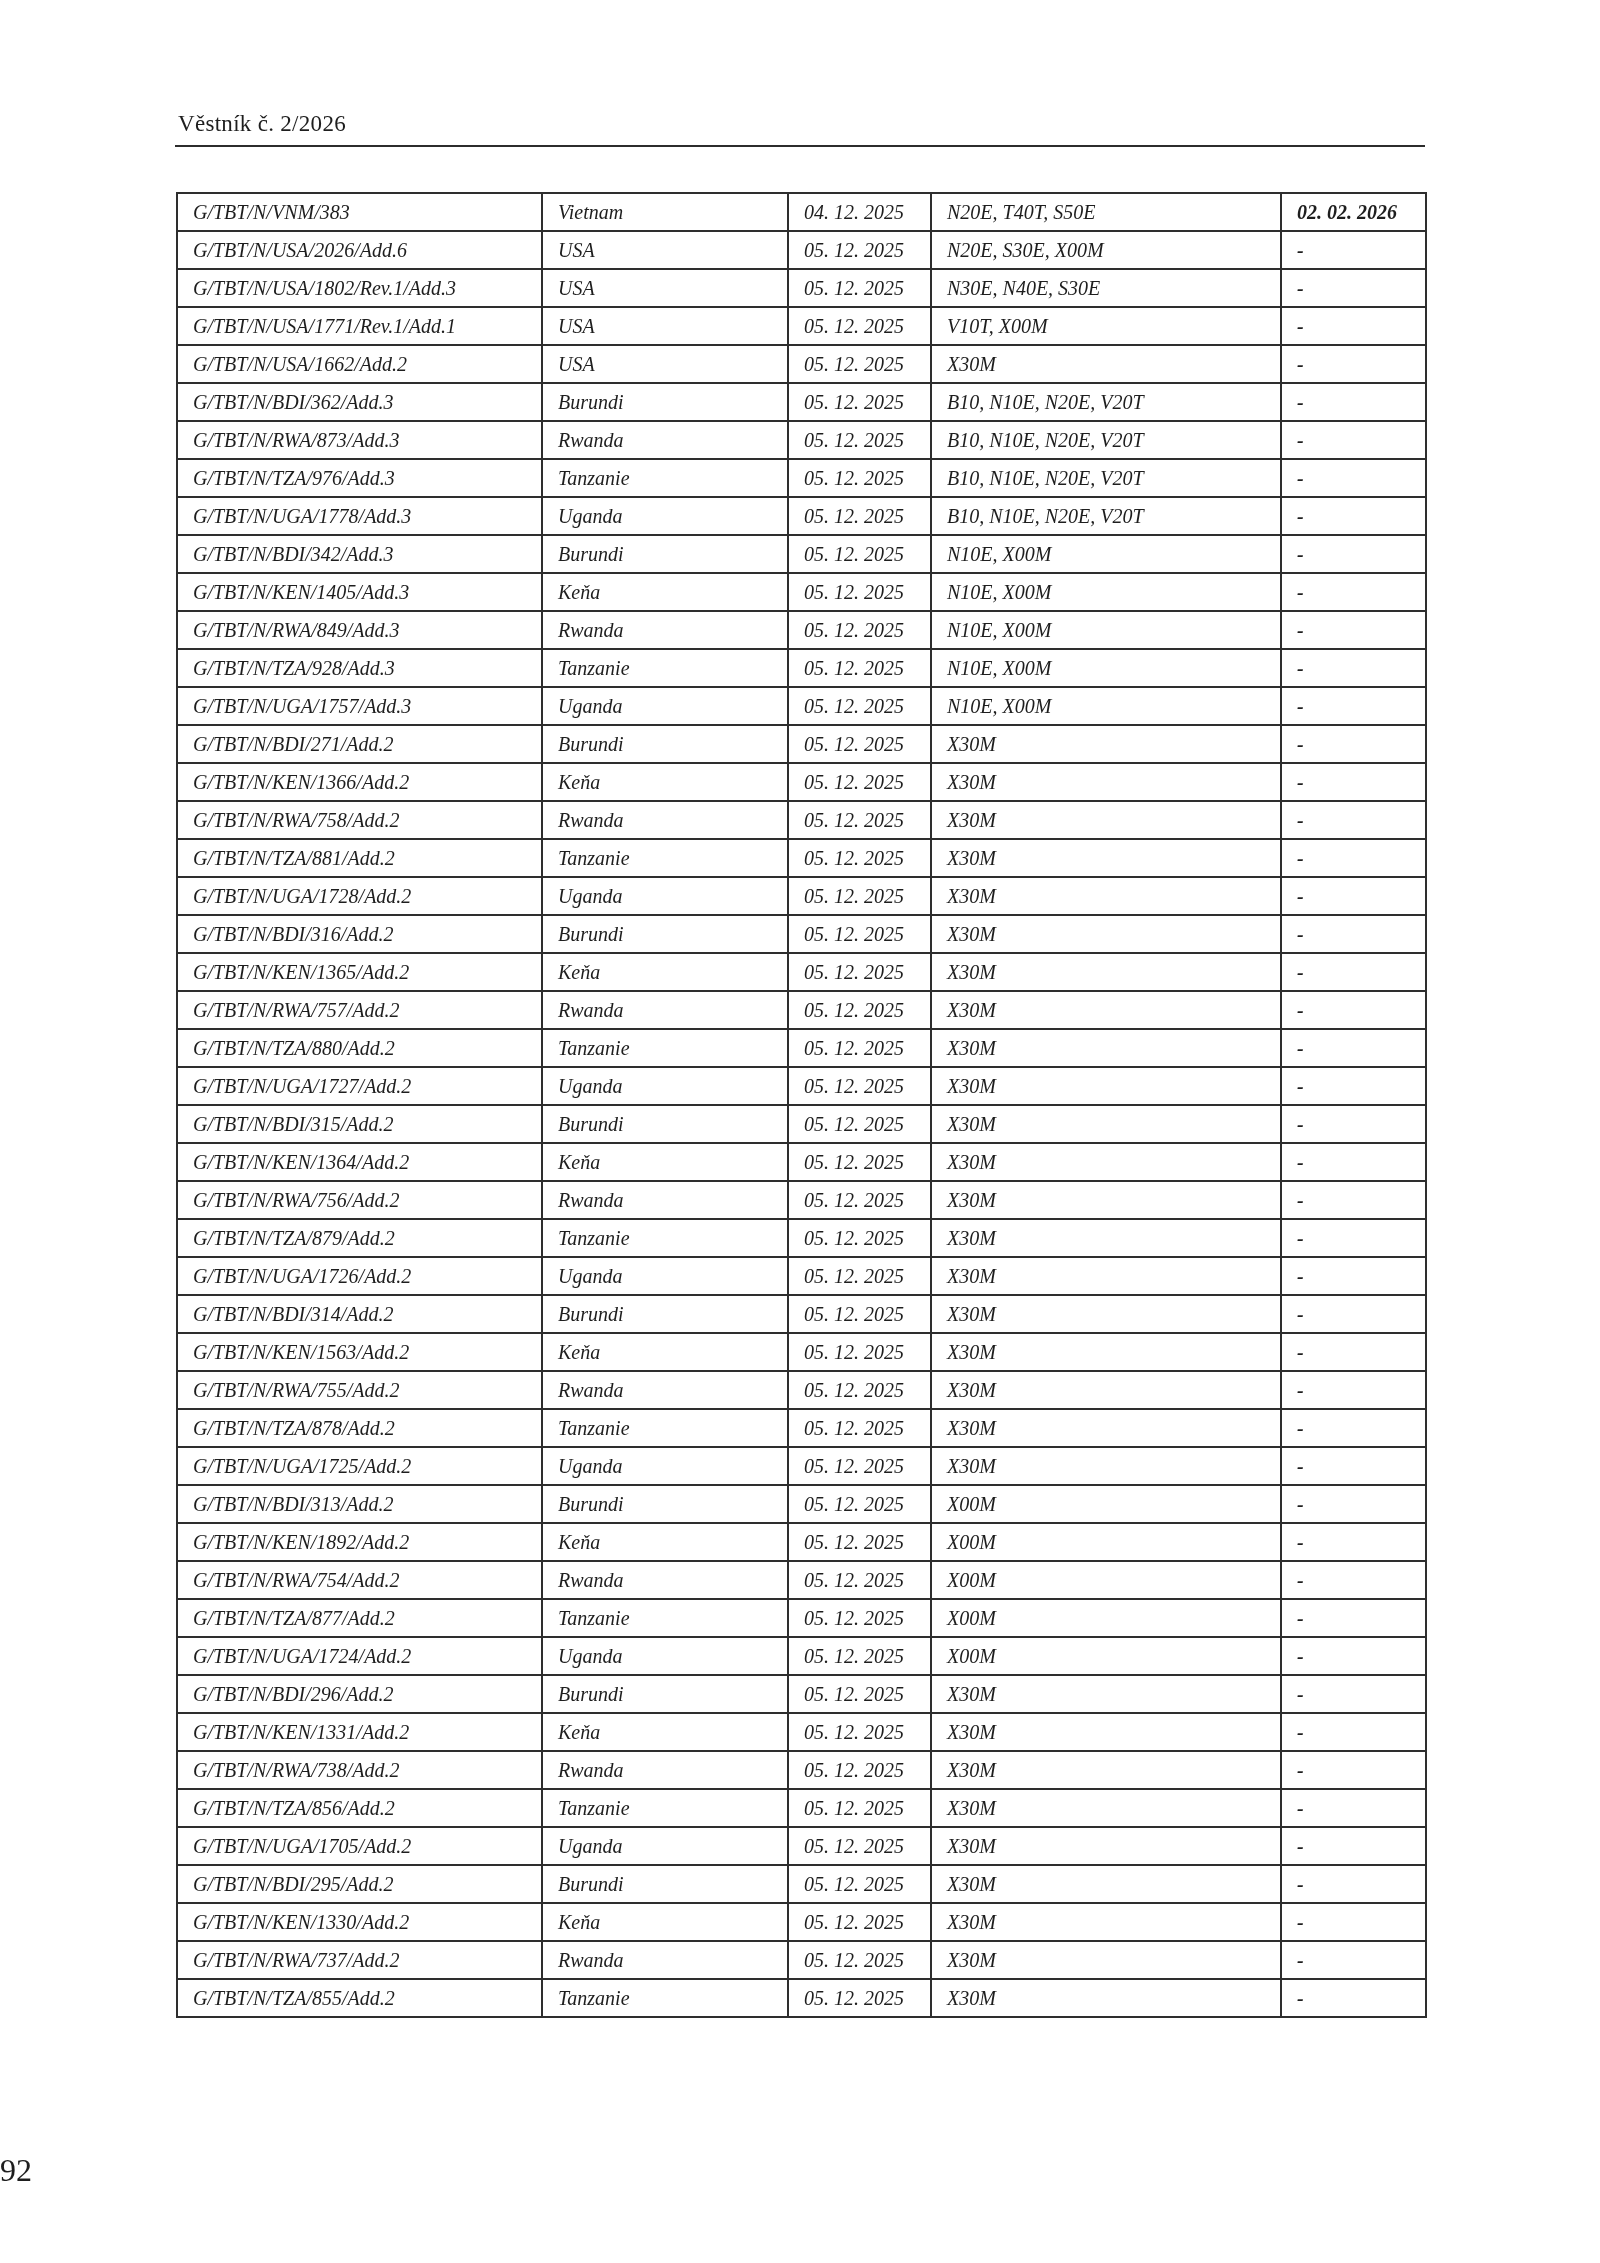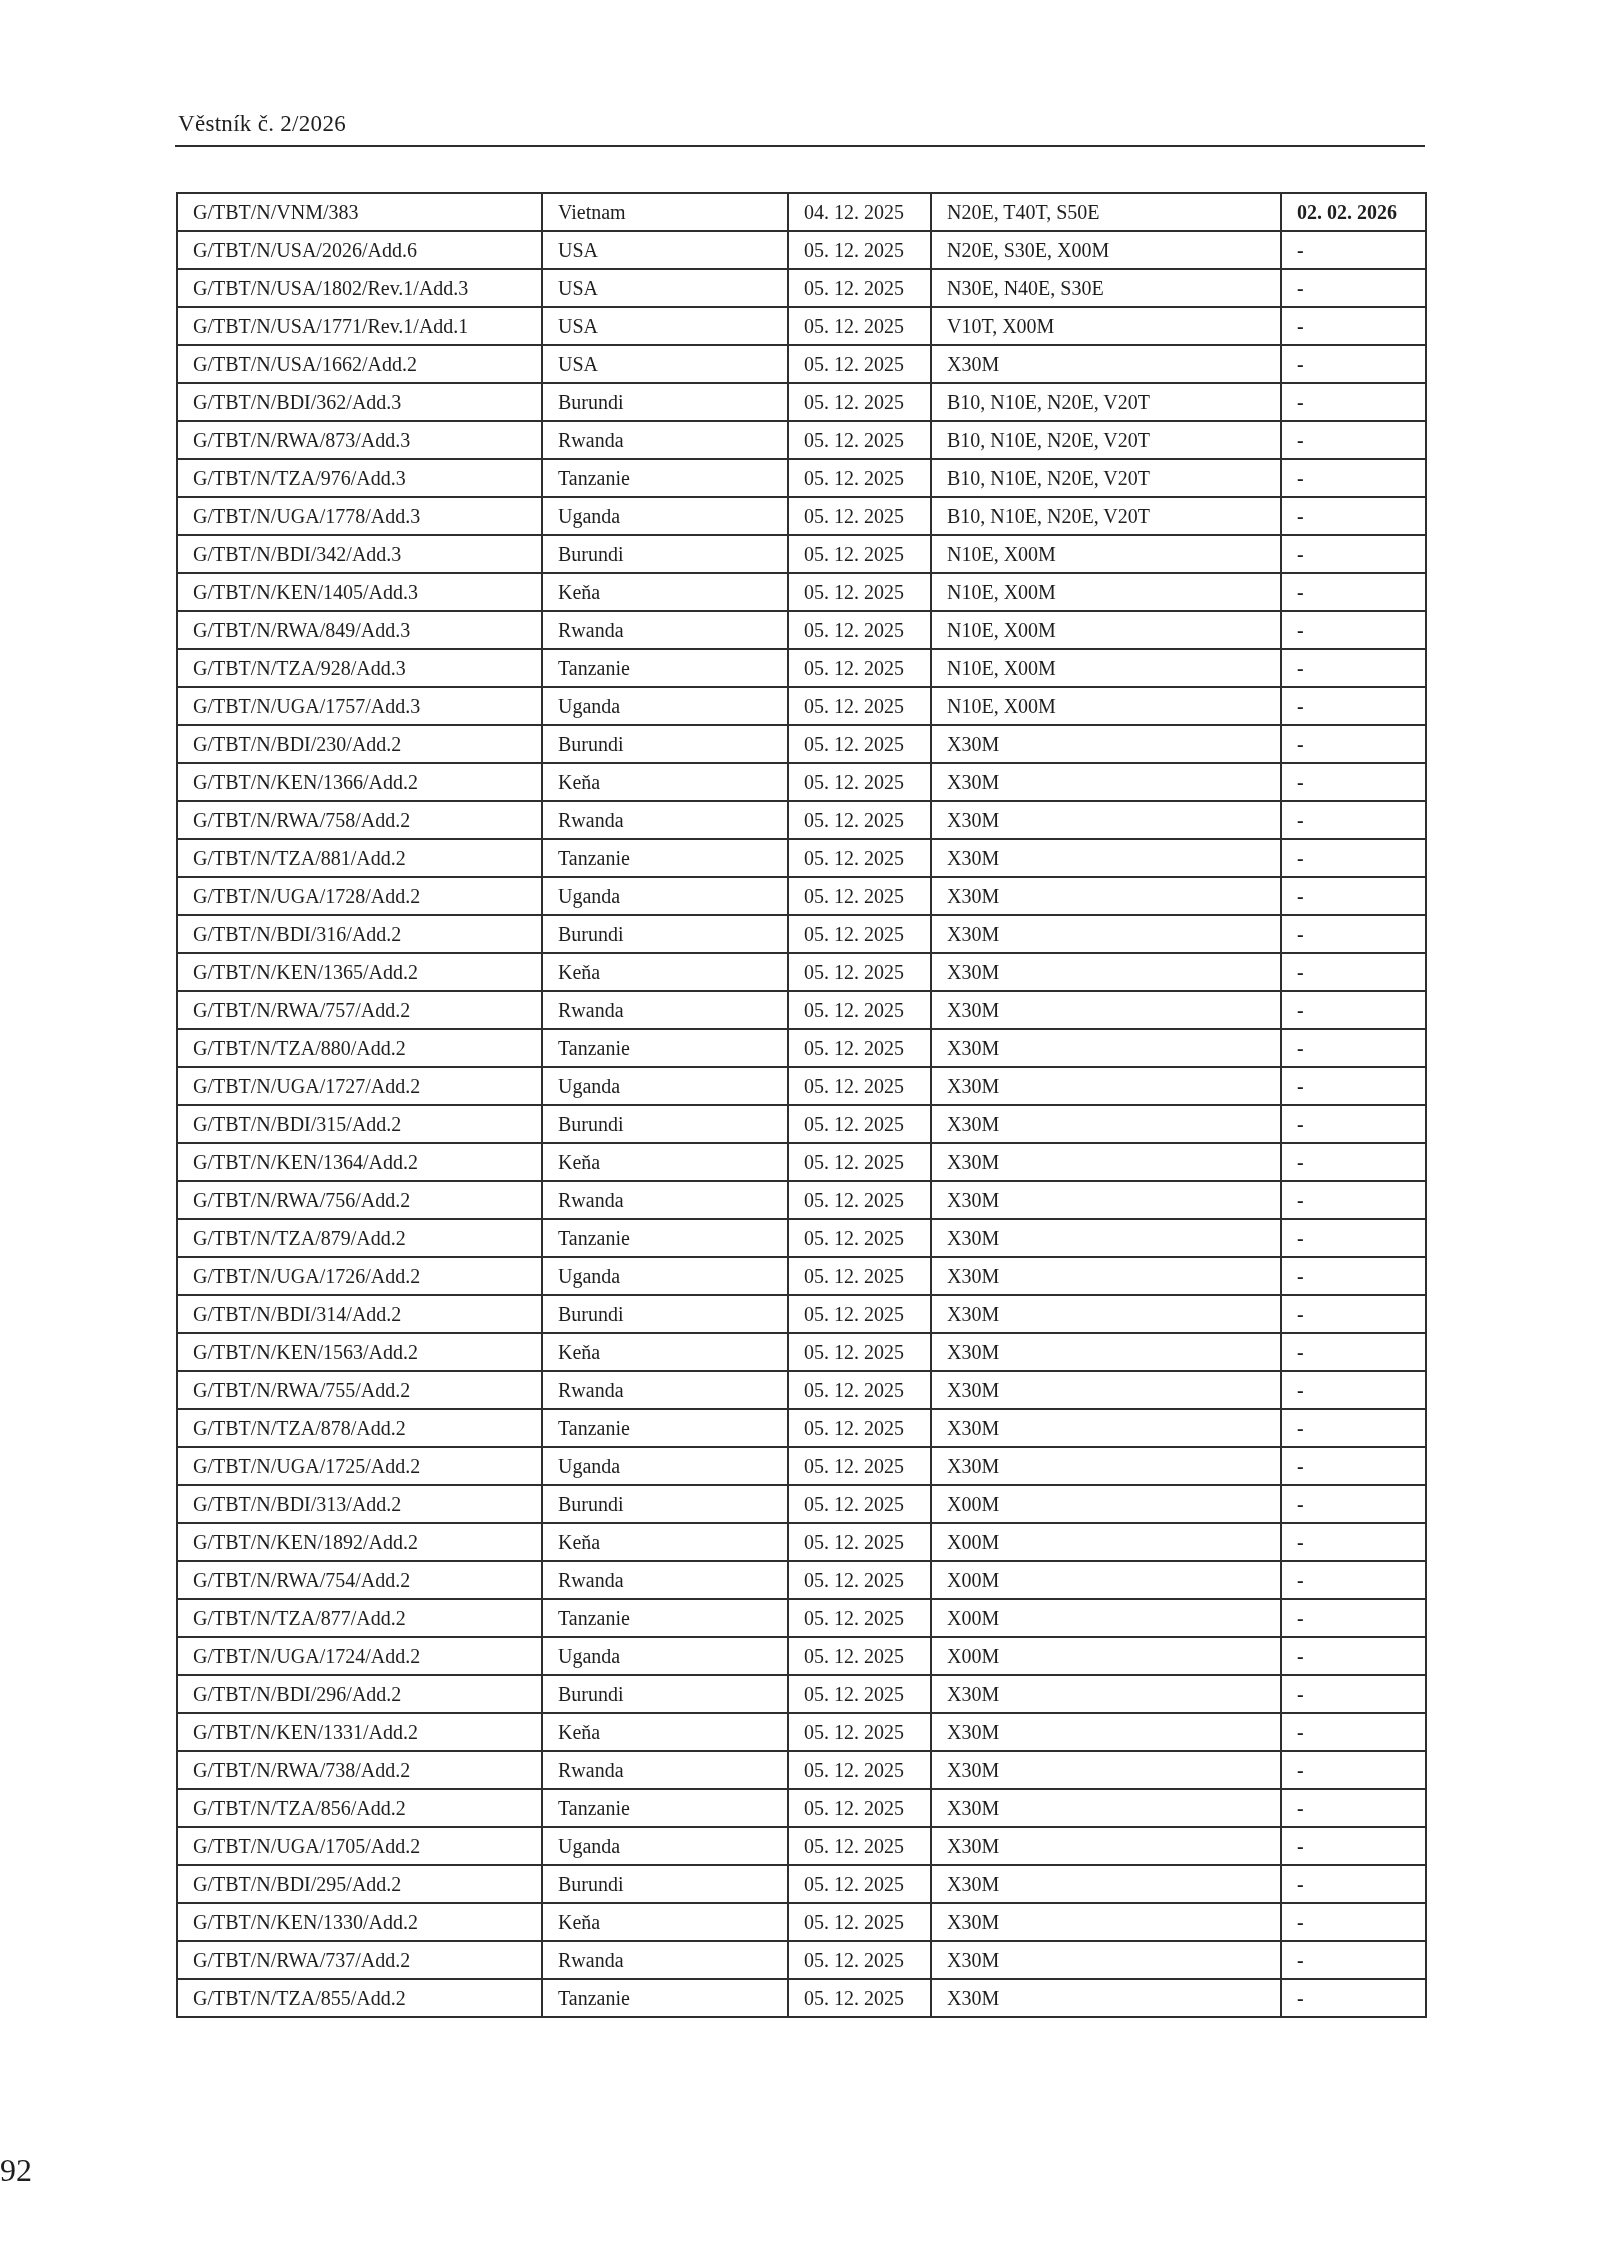--- a/index.html
+++ b/index.html
@@ -36,6 +36,7 @@
     border-collapse: collapse;
     table-layout: fixed;
     font-size: 20px;
+    font-style: italic;
   }
   table.notif td {
     border: 2px solid #2e2e2e;

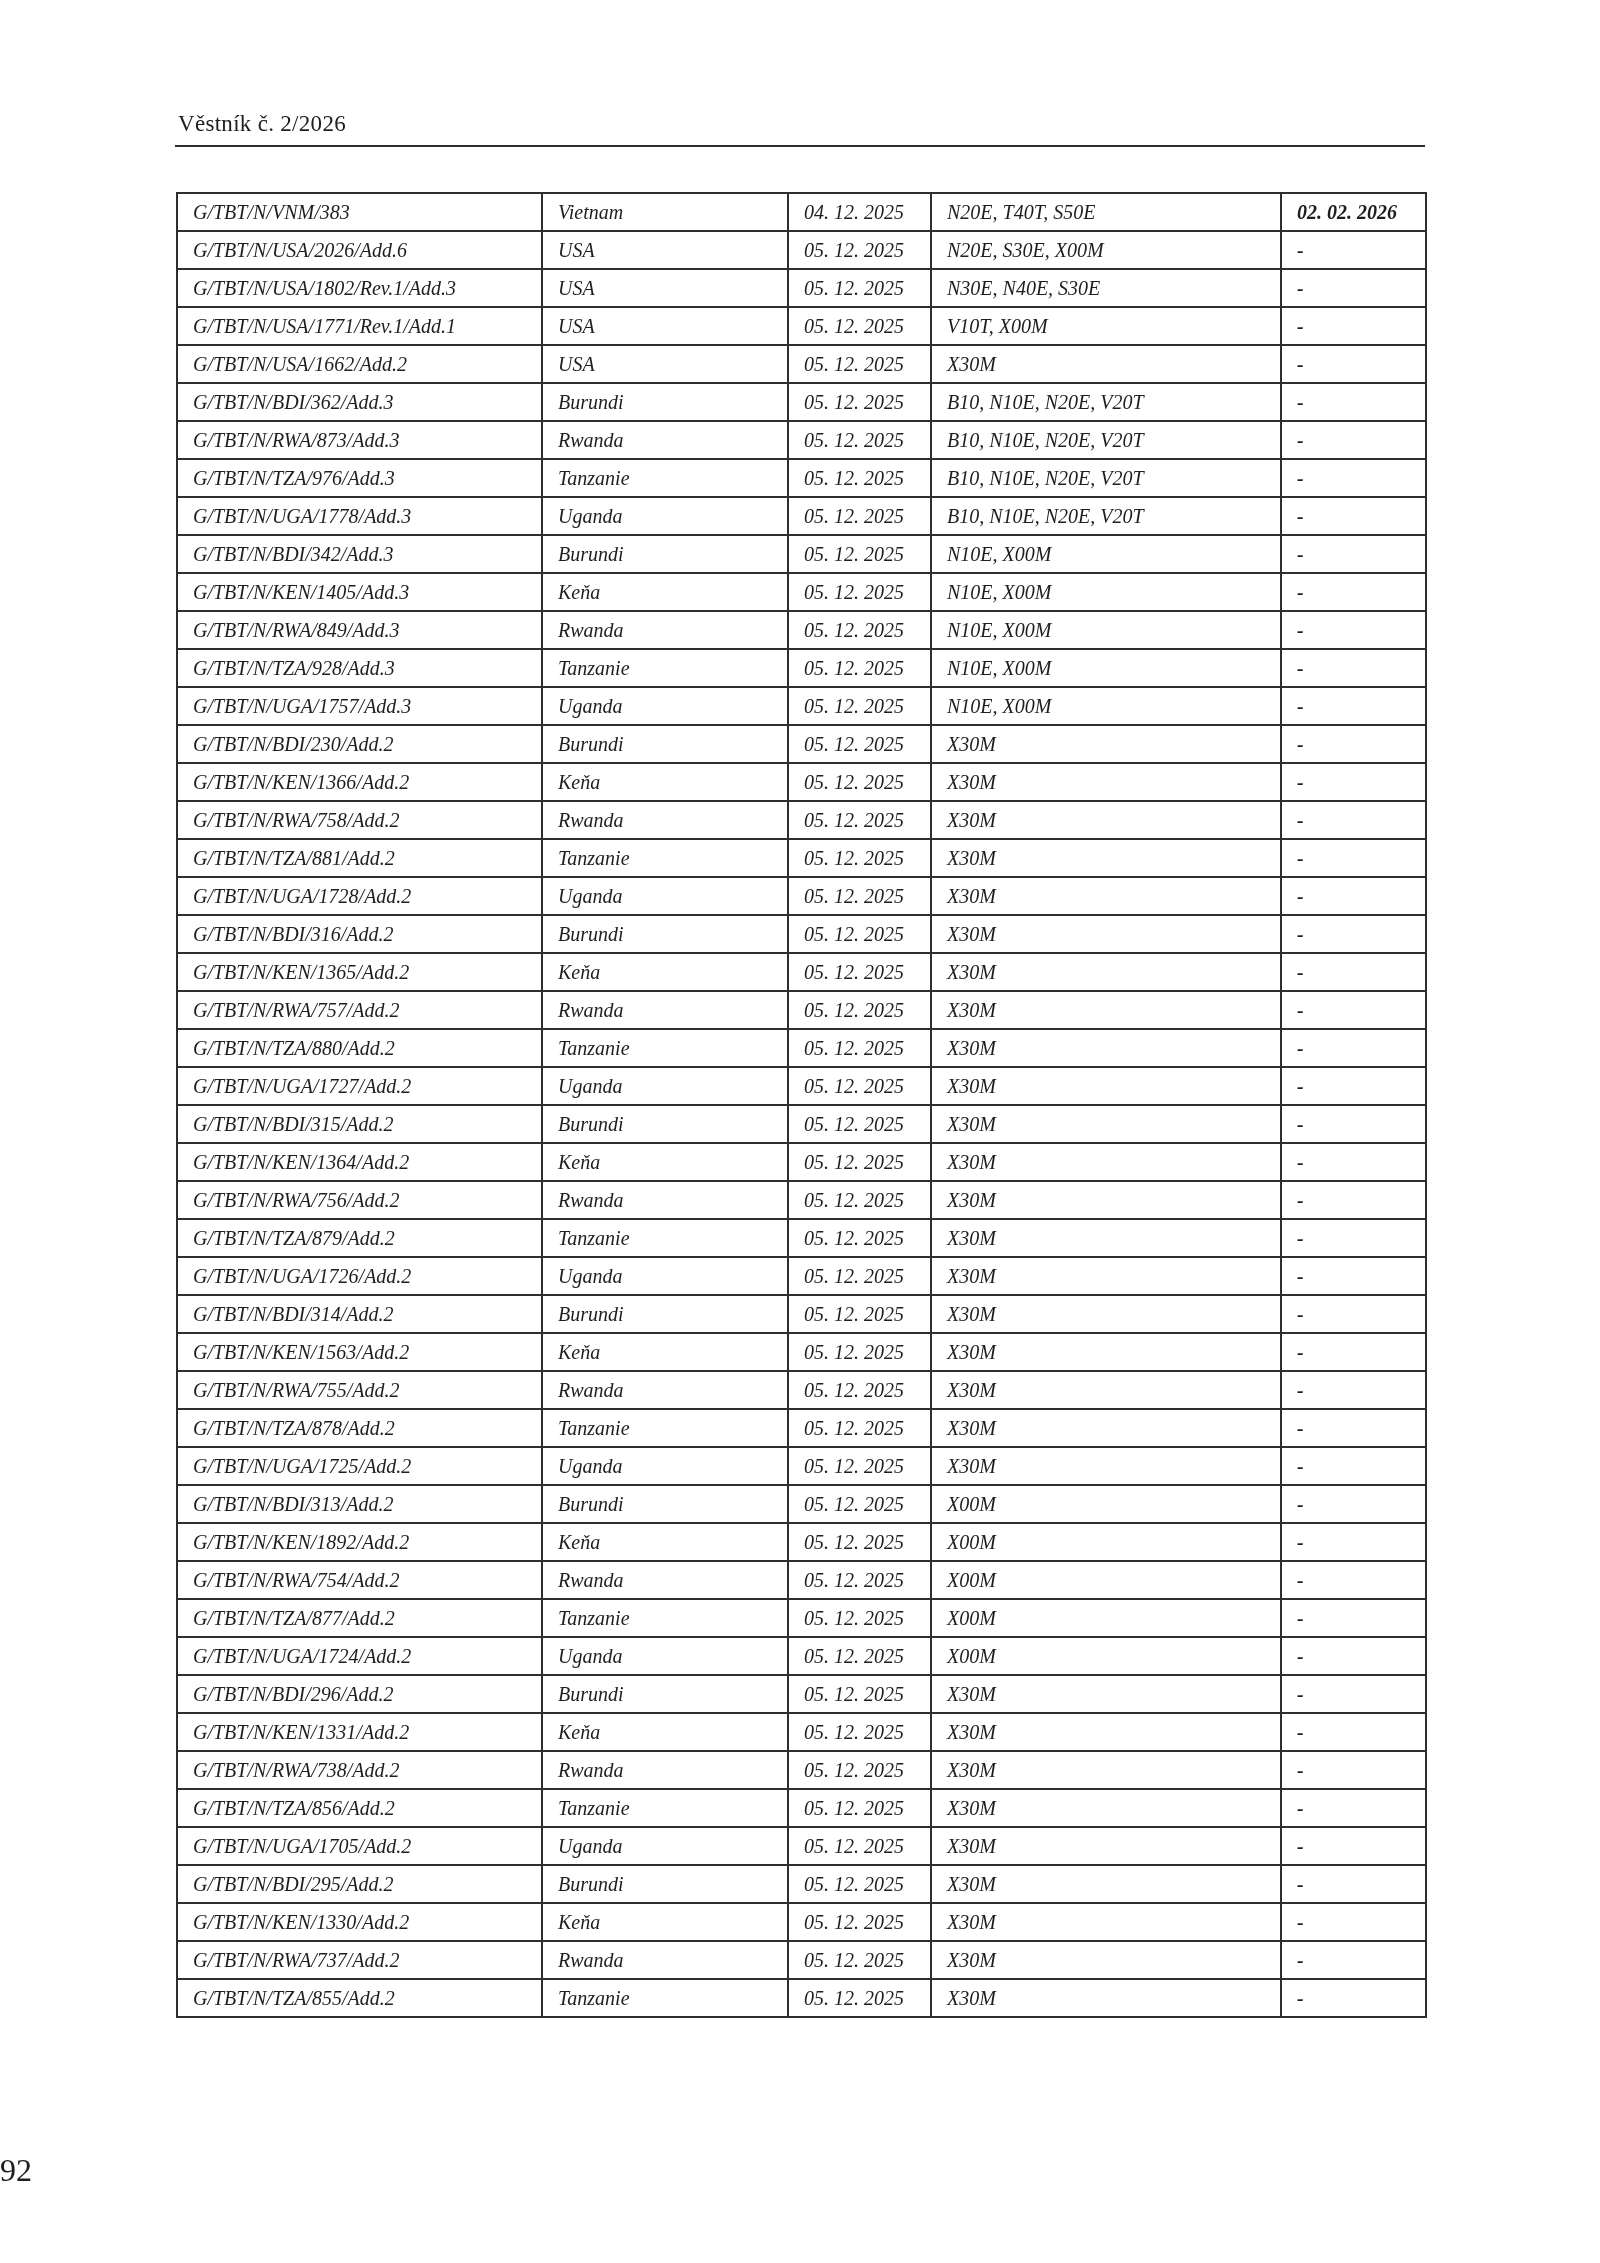--- a/index.html
+++ b/index.html
@@ -174,7 +174,7 @@
           <td class="col-deadline">-</td>
         </tr>
         <tr>
-          <td>G/TBT/N/BDI/230/Add.2</td>
+          <td>G/TBT/N/BDI/271/Add.2</td>
           <td>Burundi</td>
           <td>05. 12. 2025</td>
           <td>X30M</td>

